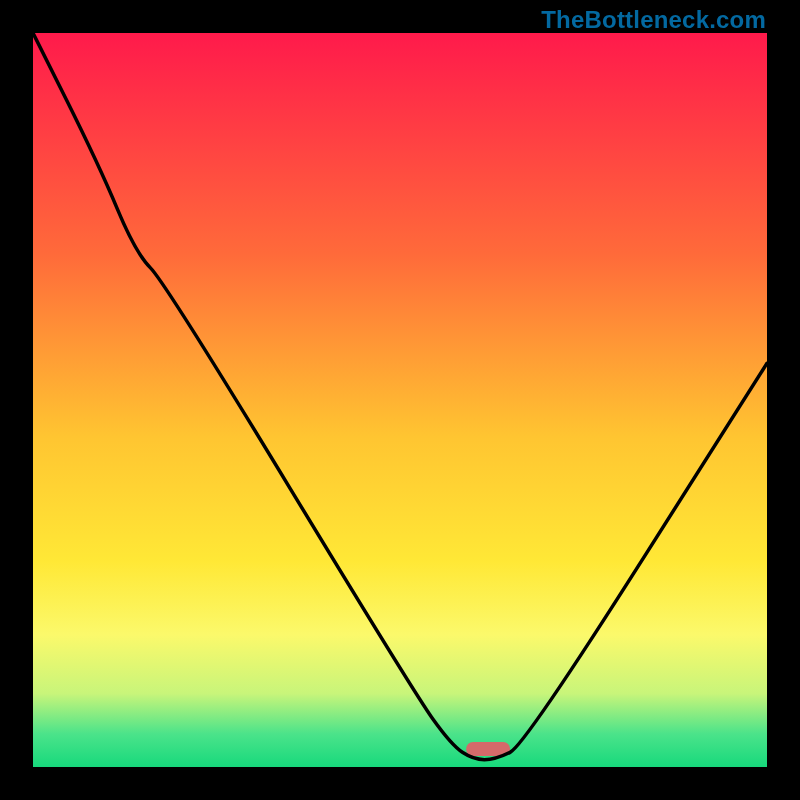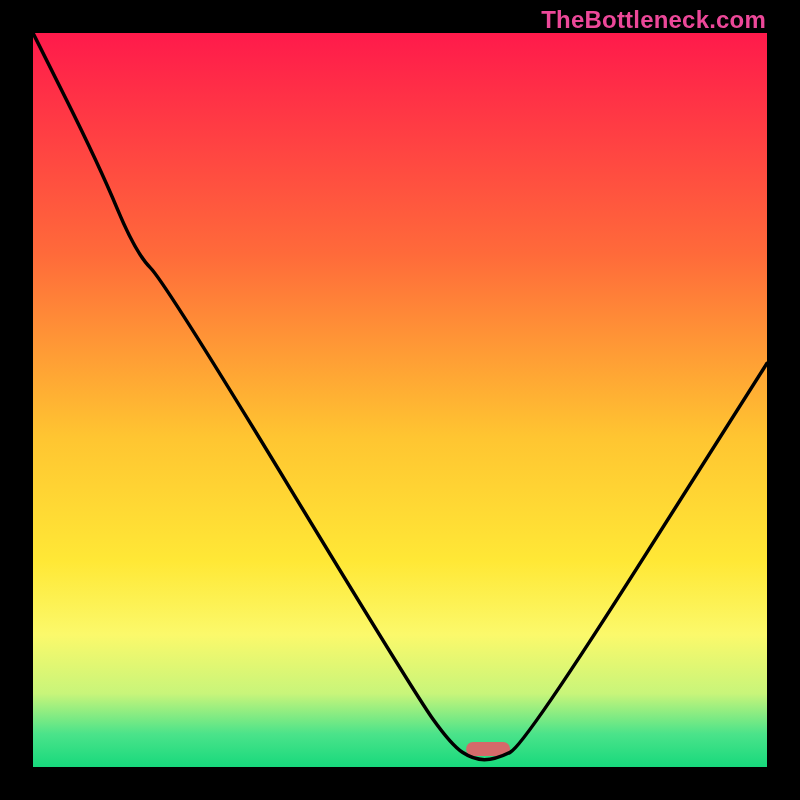--- a/index.html
+++ b/index.html
@@ -32,7 +32,7 @@
     font-family: Arial, Helvetica, sans-serif;
     font-size: 24px;
     font-weight: 600;
-    color: #ec4899;
+    color: #0369a1;
     letter-spacing: 0.2px;
     user-select: none;
   }

